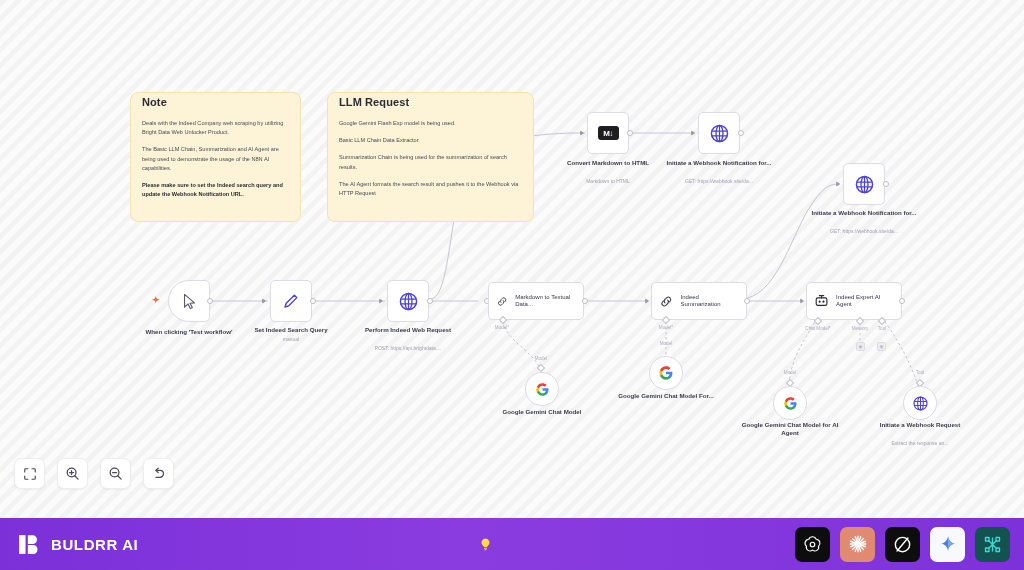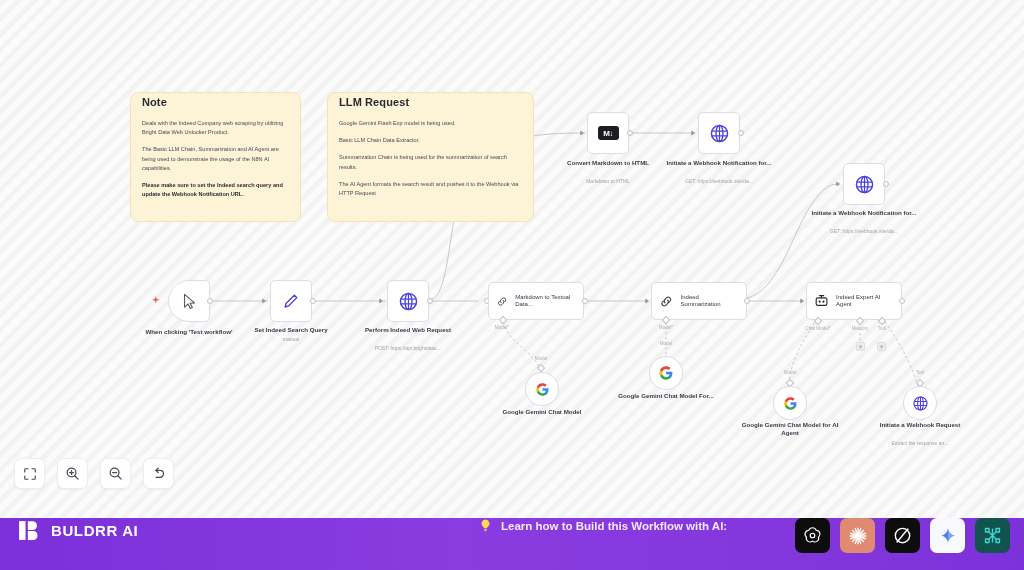--- a/index.html
+++ b/index.html
@@ -127,7 +127,7 @@
   #footer {
     position: absolute; left: 0; bottom: 0; width: 1024px; height: 52px;
     background: linear-gradient(90deg, #7b30d8 0%, #8a3ce0 45%, #7d32d9 100%);
-    display: flex; align-items: flex-start;
+    display: flex; align-items: center;
   }
   #brand { display: flex; align-items: center; gap: 9px; padding-left: 17px; }
   .brand-mark {

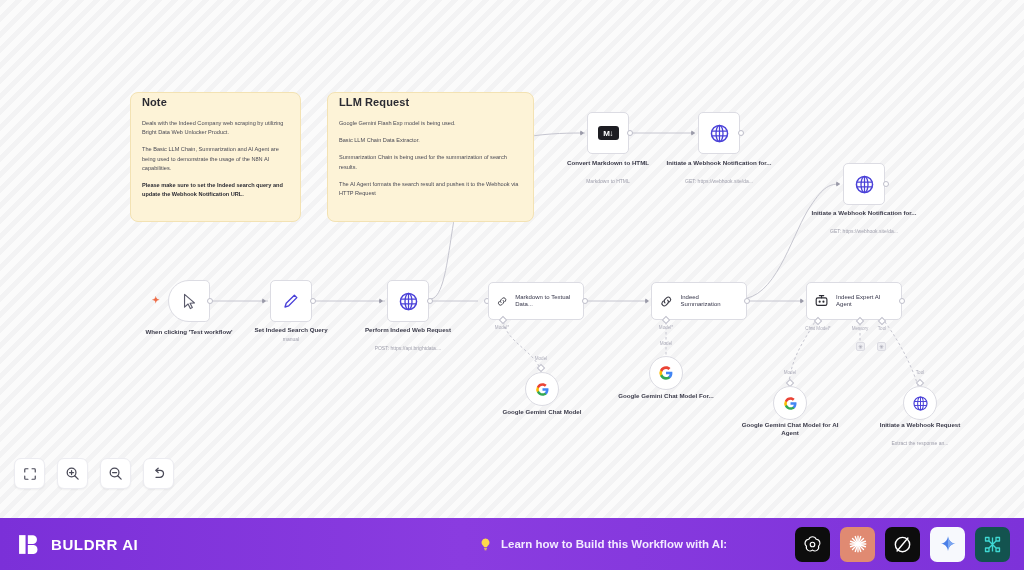--- a/index.html
+++ b/index.html
@@ -388,7 +388,6 @@
         <rect x="9.6" y="17" width="4.8" height="1.8" rx=".9" fill="#ffd84d"></rect>
         <rect x="10.3" y="19.4" width="3.4" height="1.7" rx=".85" fill="#ffd84d"></rect>
       </svg>
-      <span id="cta-text">Learn how to Build this Workflow with AI:</span>
     </div>
 
     <div id="ai-icons">

